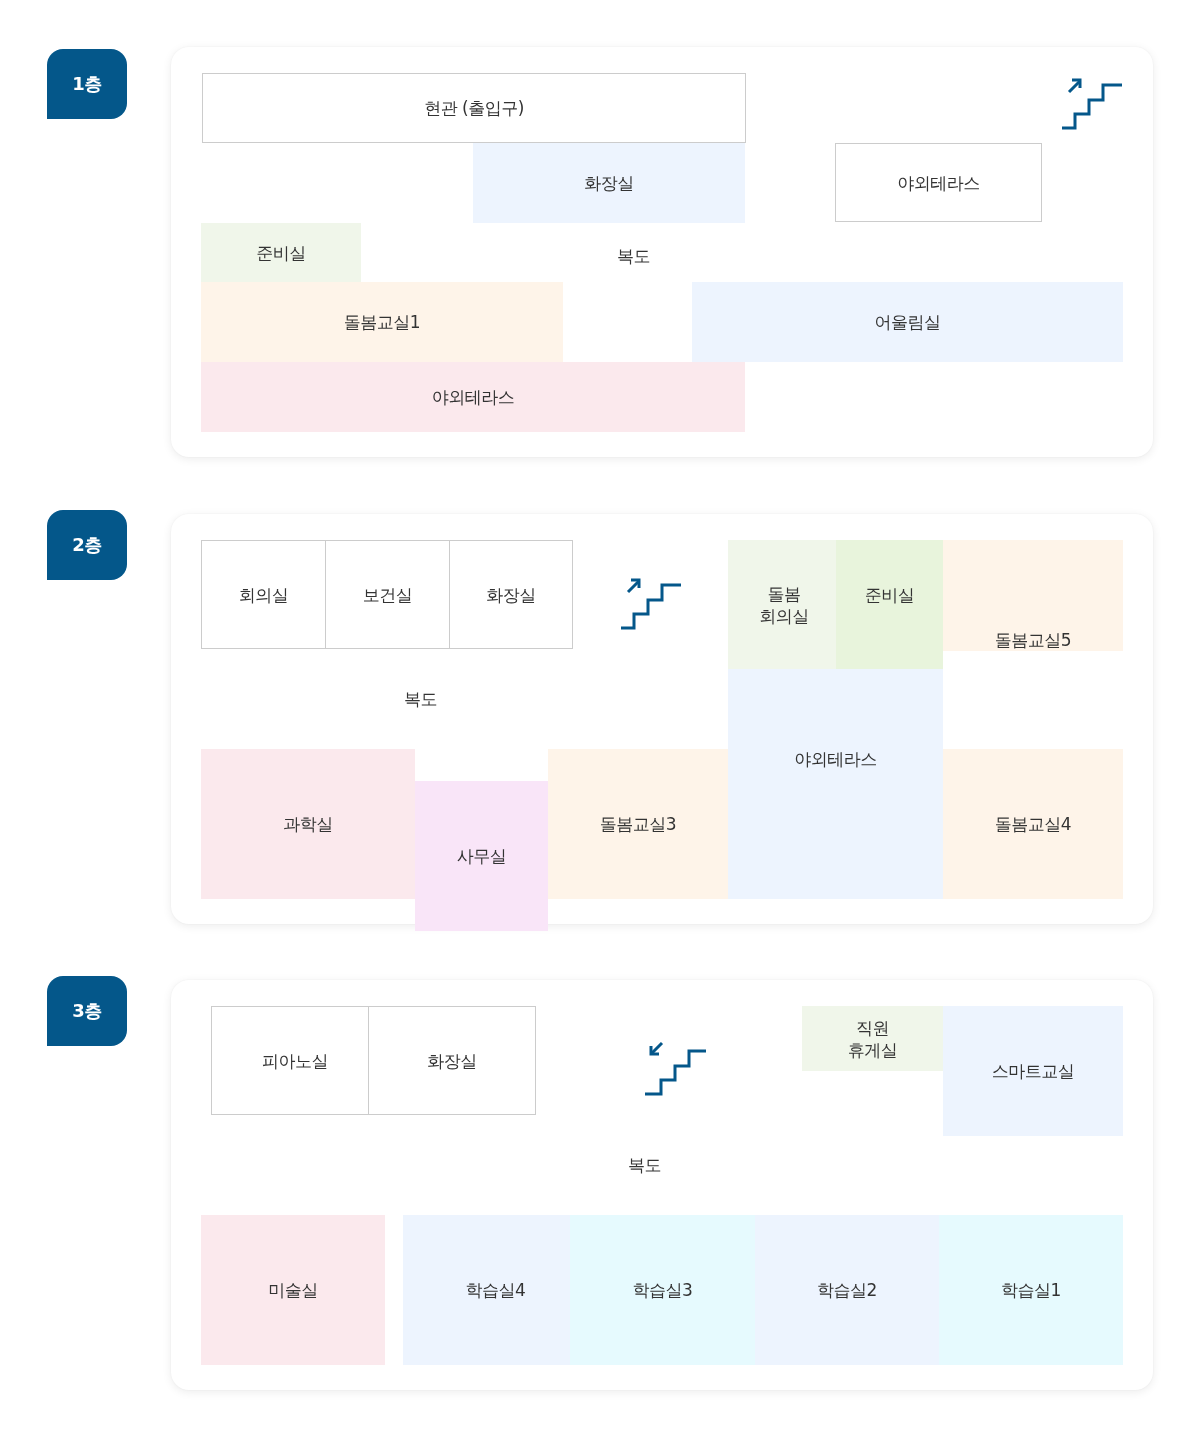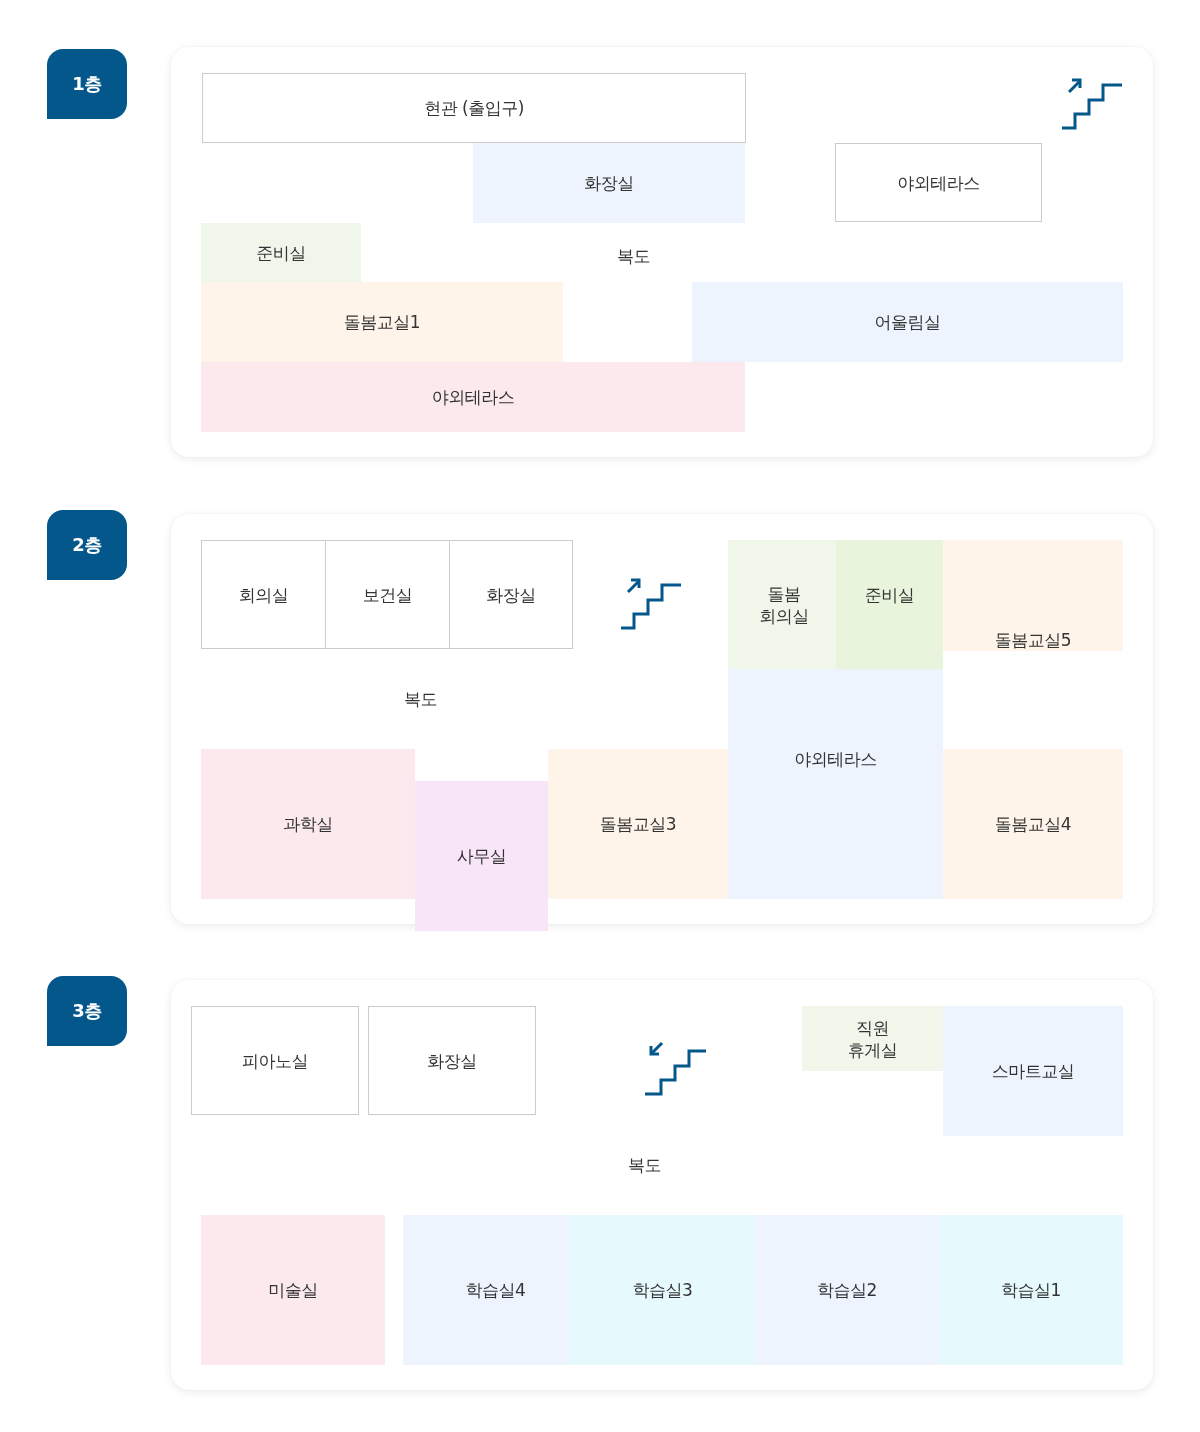--- a/index.html
+++ b/index.html
@@ -119,7 +119,7 @@
 
 <div class="badge" style="top:976px;">3층</div>
 <div class="card" style="top:980px;">
-  <div class="room outlined" style="left:20px;top:26px;width:168px;height:109px;">
+  <div class="room outlined" style="left:40px;top:26px;width:168px;height:109px;">
     <span>피아노실</span>
   </div>
   <div class="room outlined" style="left:197px;top:26px;width:168px;height:109px;">

